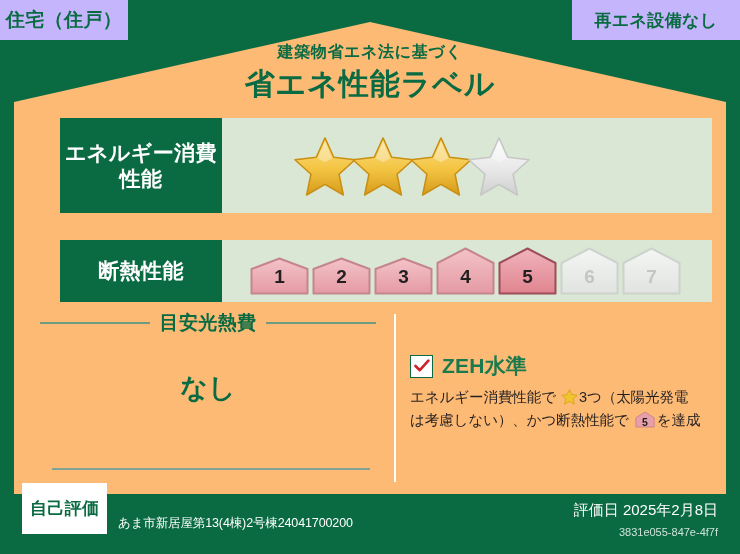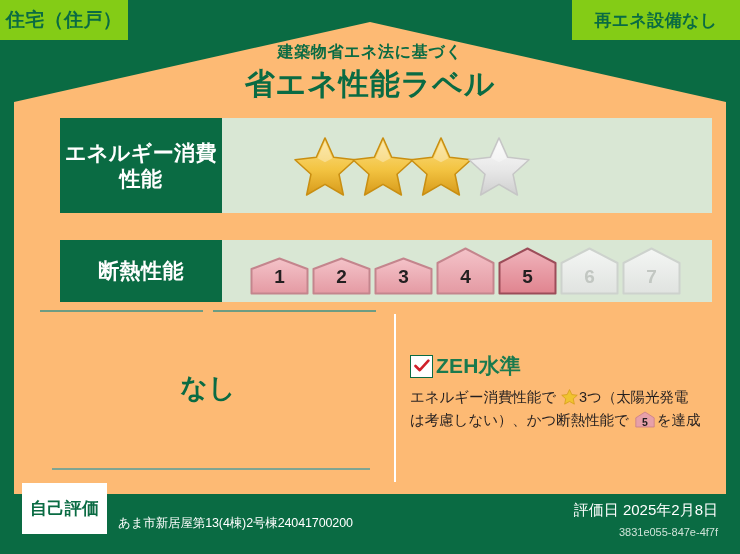--- a/index.html
+++ b/index.html
@@ -16,7 +16,7 @@
 
   
   .tab{
-    position:absolute;top:0;background:#84cc16;
+    position:absolute;top:0;background:#c4b5fd;
     display:flex;align-items:center;justify-content:center;
     color:#0a6b43;font-weight:bold;letter-spacing:.02em;
   }

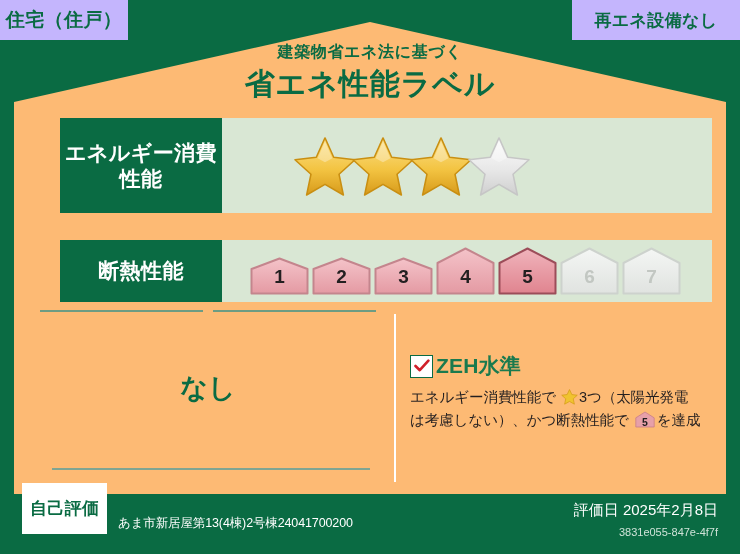--- a/index.html
+++ b/index.html
@@ -293,6 +293,7 @@
 
     <div class="cost-head">
       <span class="line"></span>
+      <span class="txt">目安光熱費</span>
       <span class="line"></span>
     </div>
     <div class="cost-value">なし</div>

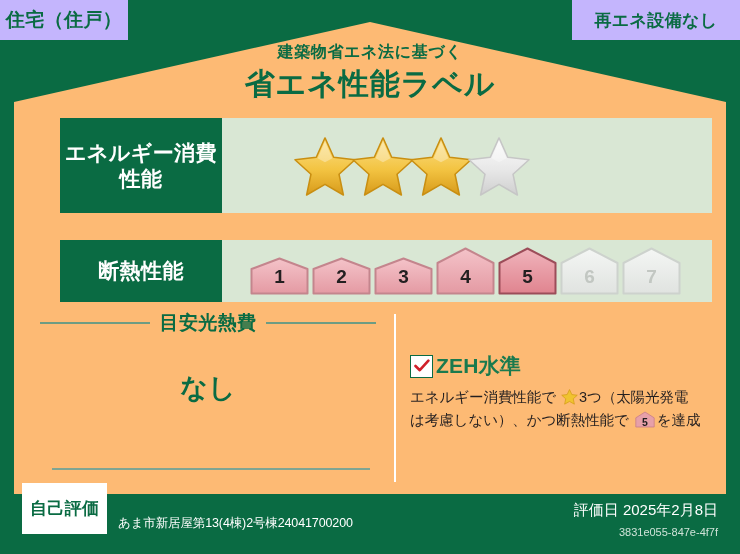--- a/index.html
+++ b/index.html
@@ -89,7 +89,7 @@
 
   
   .zeh{position:absolute;left:396px;top:338px;width:300px;}
-  .zeh-title{display:flex;align-items:center;gap:3px;margin-bottom:6px;}
+  .zeh-title{display:flex;align-items:center;gap:9px;margin-bottom:6px;}
   .zeh-check{
     width:21px;height:21px;border:1.6px solid #0a6b43;background:#fff;
     display:flex;align-items:center;justify-content:center;flex:none;

